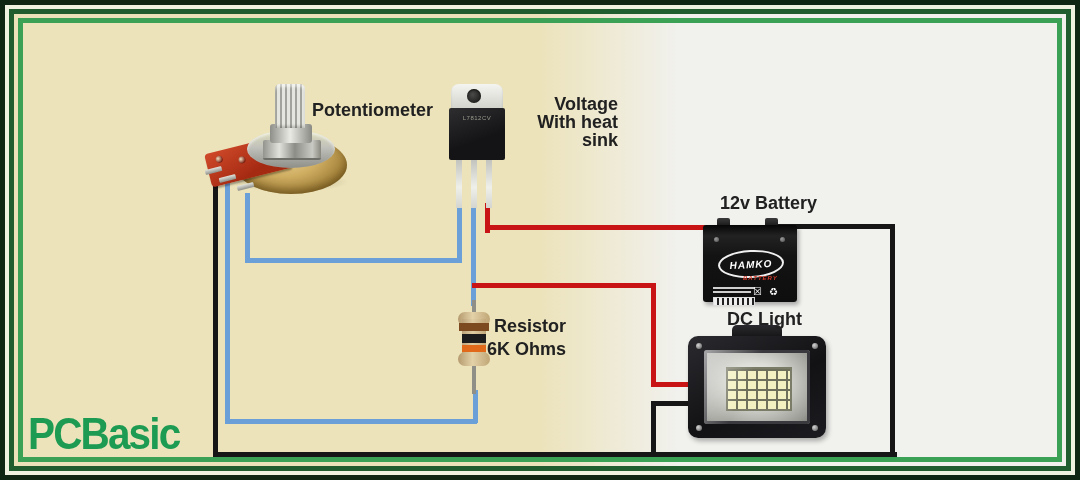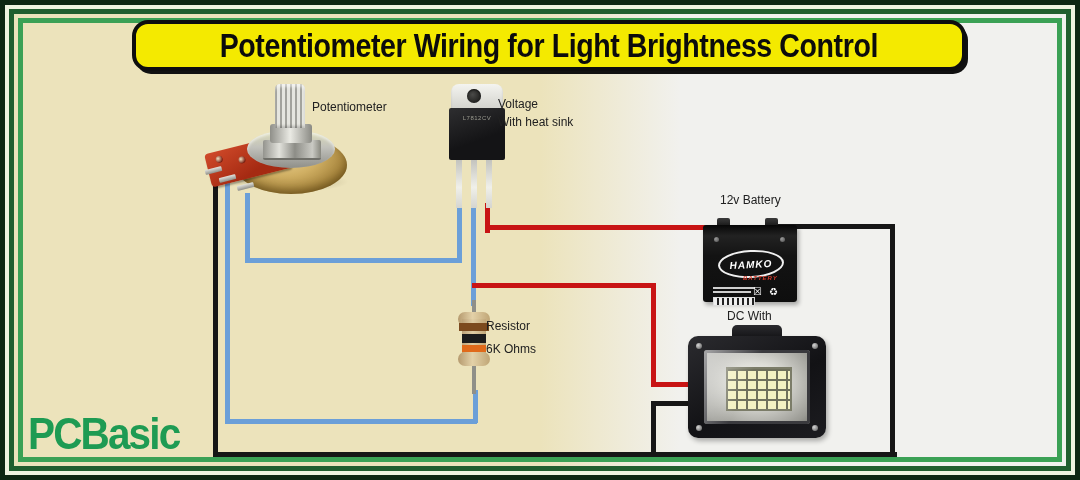--- a/index.html
+++ b/index.html
@@ -237,9 +237,6 @@
   <div class="ring ring2"></div>
   <div class="ring ring1"></div>
 
-  <div class="abs banner">
-    <span>Potentiometer Wiring for Light Brightness Control</span>
-  </div>
 
 </div>
 

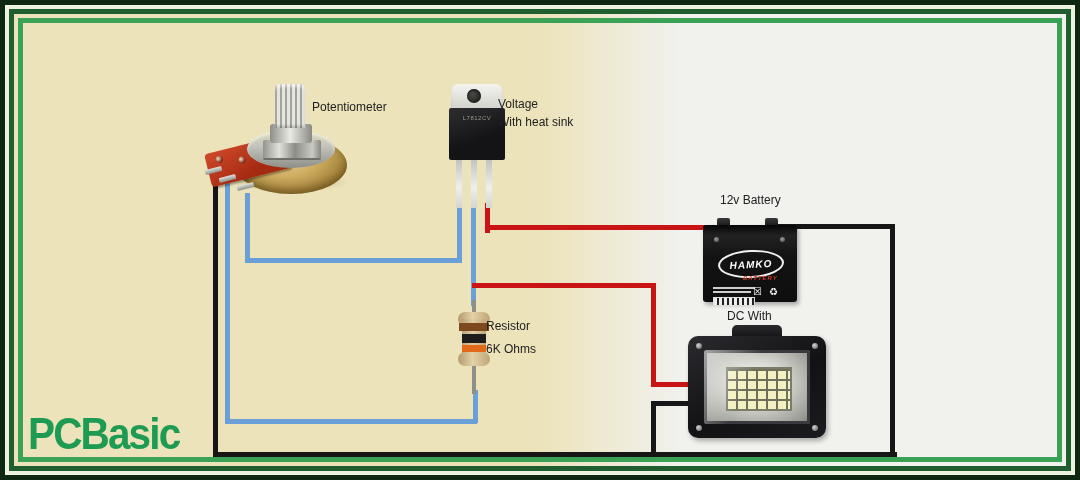--- a/index.html
+++ b/index.html
@@ -33,7 +33,7 @@
   .wb{background:#6b9fd8;}
   .lead{background:#8f8f88;}
   
-  .lbl{position:absolute;color:#212121;font-size:12px;font-weight:400;white-space:nowrap;}
+  .lbl{position:absolute;color:#212121;font-size:18px;font-weight:700;white-space:nowrap;}
   .lbl.center{text-align:left;white-space:normal;}
   
   .pot{left:203px;top:84px;width:150px;height:112px;}

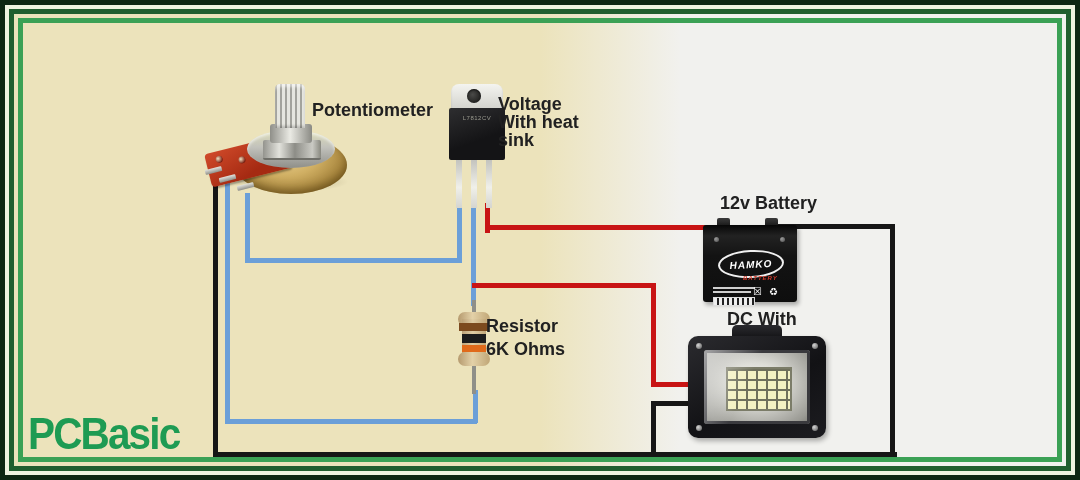--- a/index.html
+++ b/index.html
@@ -34,7 +34,7 @@
   .lead{background:#8f8f88;}
   
   .lbl{position:absolute;color:#212121;font-size:18px;font-weight:700;white-space:nowrap;}
-  .lbl.center{text-align:left;white-space:normal;}
+  .lbl.center{text-align:right;white-space:normal;}
   
   .pot{left:203px;top:84px;width:150px;height:112px;}
   .pot-shadow{left:28px;top:88px;width:118px;height:20px;border-radius:50%;

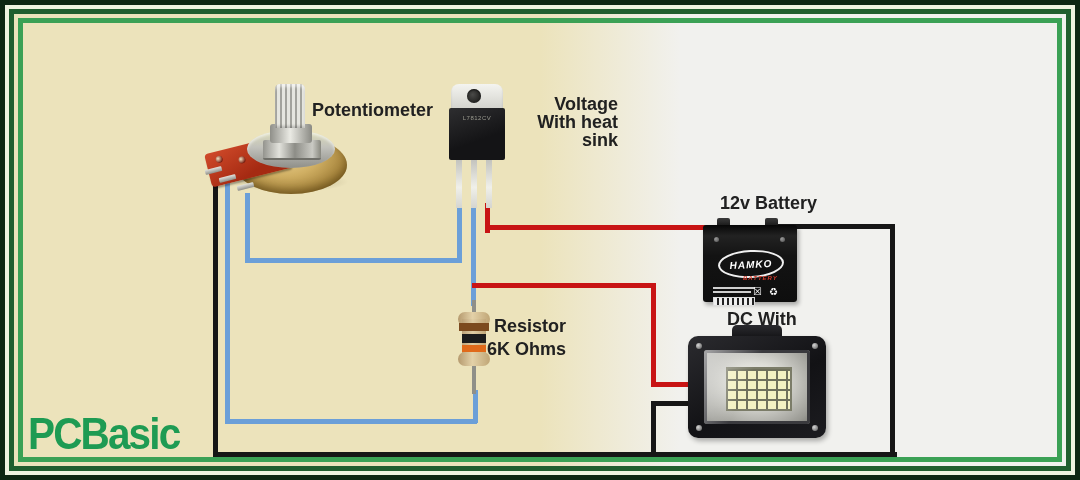--- a/index.html
+++ b/index.html
@@ -228,7 +228,7 @@
     <div>Resistor</div>
     <div>6K Ohms</div>
   </div>
-  <div class="lbl" style="left:727px;top:309px;">DC With</div>
+  <div class="lbl" style="left:727px;top:309px;">DC Light</div>
 
   <div class="abs logo">PCBasic</div>
 

